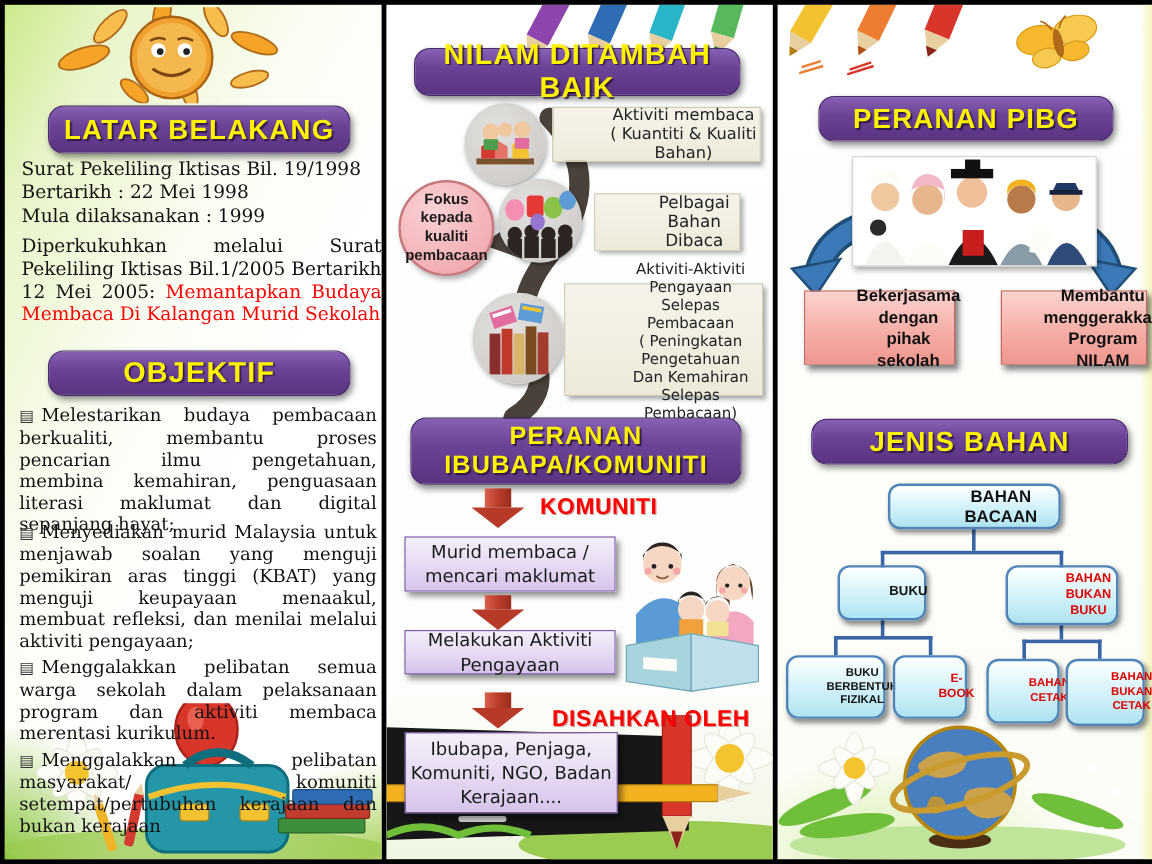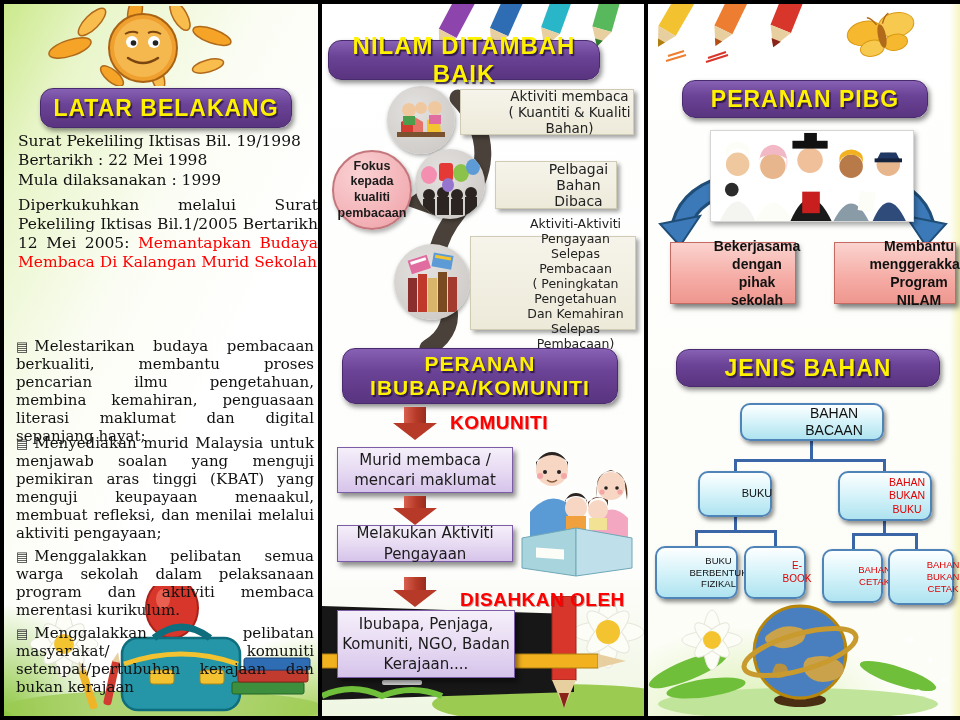--- a/index.html
+++ b/index.html
@@ -179,7 +179,7 @@
       <path d="M70 54 l16 -5 M68 58 l20 -6" stroke="#C0392B" stroke-width="2"></path>
     </svg>
 
-    <div class="banner" style="left:6px;top:36px;width:272px;height:40px;font-size:24px">
+    <div class="banner" style="left:23px;top:36px;width:272px;height:40px;font-size:24px">
       <span>NILAM DITAMBAH BAIK</span>
     </div>
 

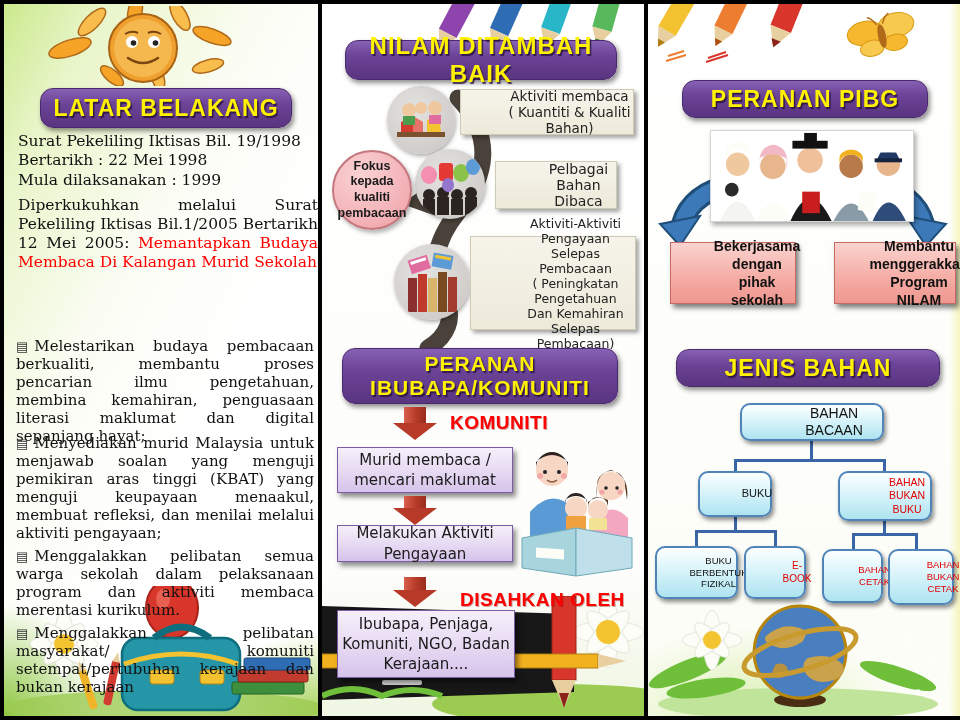--- a/index.html
+++ b/index.html
@@ -102,6 +102,9 @@
       <span class="red">Memantapkan Budaya Membaca Di Kalangan Murid Sekolah</span>
     </div>
 
+    <div class="banner" style="left:36px;top:288px;width:252px;height:38px;font-size:24px">
+      <span>OBJEKTIF</span>
+    </div>
 
     <div class="bullet" style="left:12px;top:333px">
       <span class="bicon">▤</span><span>Melestarikan budaya pembacaan berkualiti, membantu proses pencarian ilmu pengetahuan, membina kemahiran, penguasaan literasi maklumat dan digital sepanjang hayat;</span>

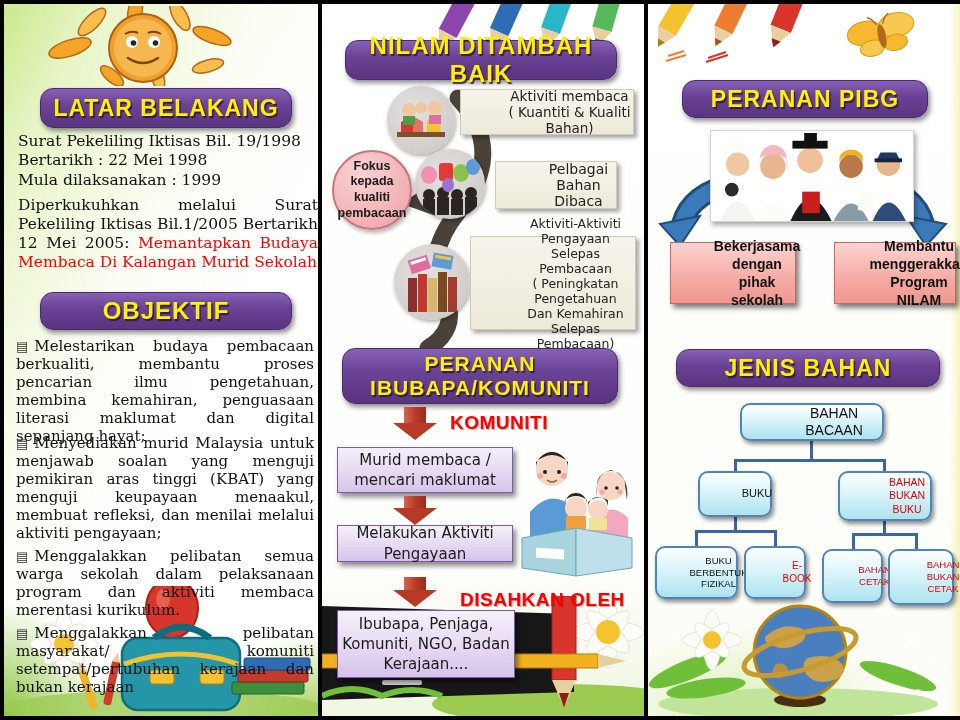--- a/index.html
+++ b/index.html
@@ -55,7 +55,7 @@
   .tree-box { position:absolute; background:linear-gradient(180deg,#FDFFFF 0%,#D9F4FA 45%,#AEE3F0 100%);
     border:2px solid #4E84B8; border-radius:10px; box-shadow:2px 3px 4px rgba(0,0,0,.45);
     display:flex; align-items:center; justify-content:center; text-align:center;
-    font-weight:normal; color:#111; z-index:6; line-height:1.25;padding-left:44px; }
+    font-weight:bold; color:#111; z-index:6; line-height:1.25;padding-left:44px; }
   .tree-red { color:#E00000; }
   .tline { position:absolute; background:#3A66A8; z-index:5; }
   .deco { position:absolute; z-index:2; }

